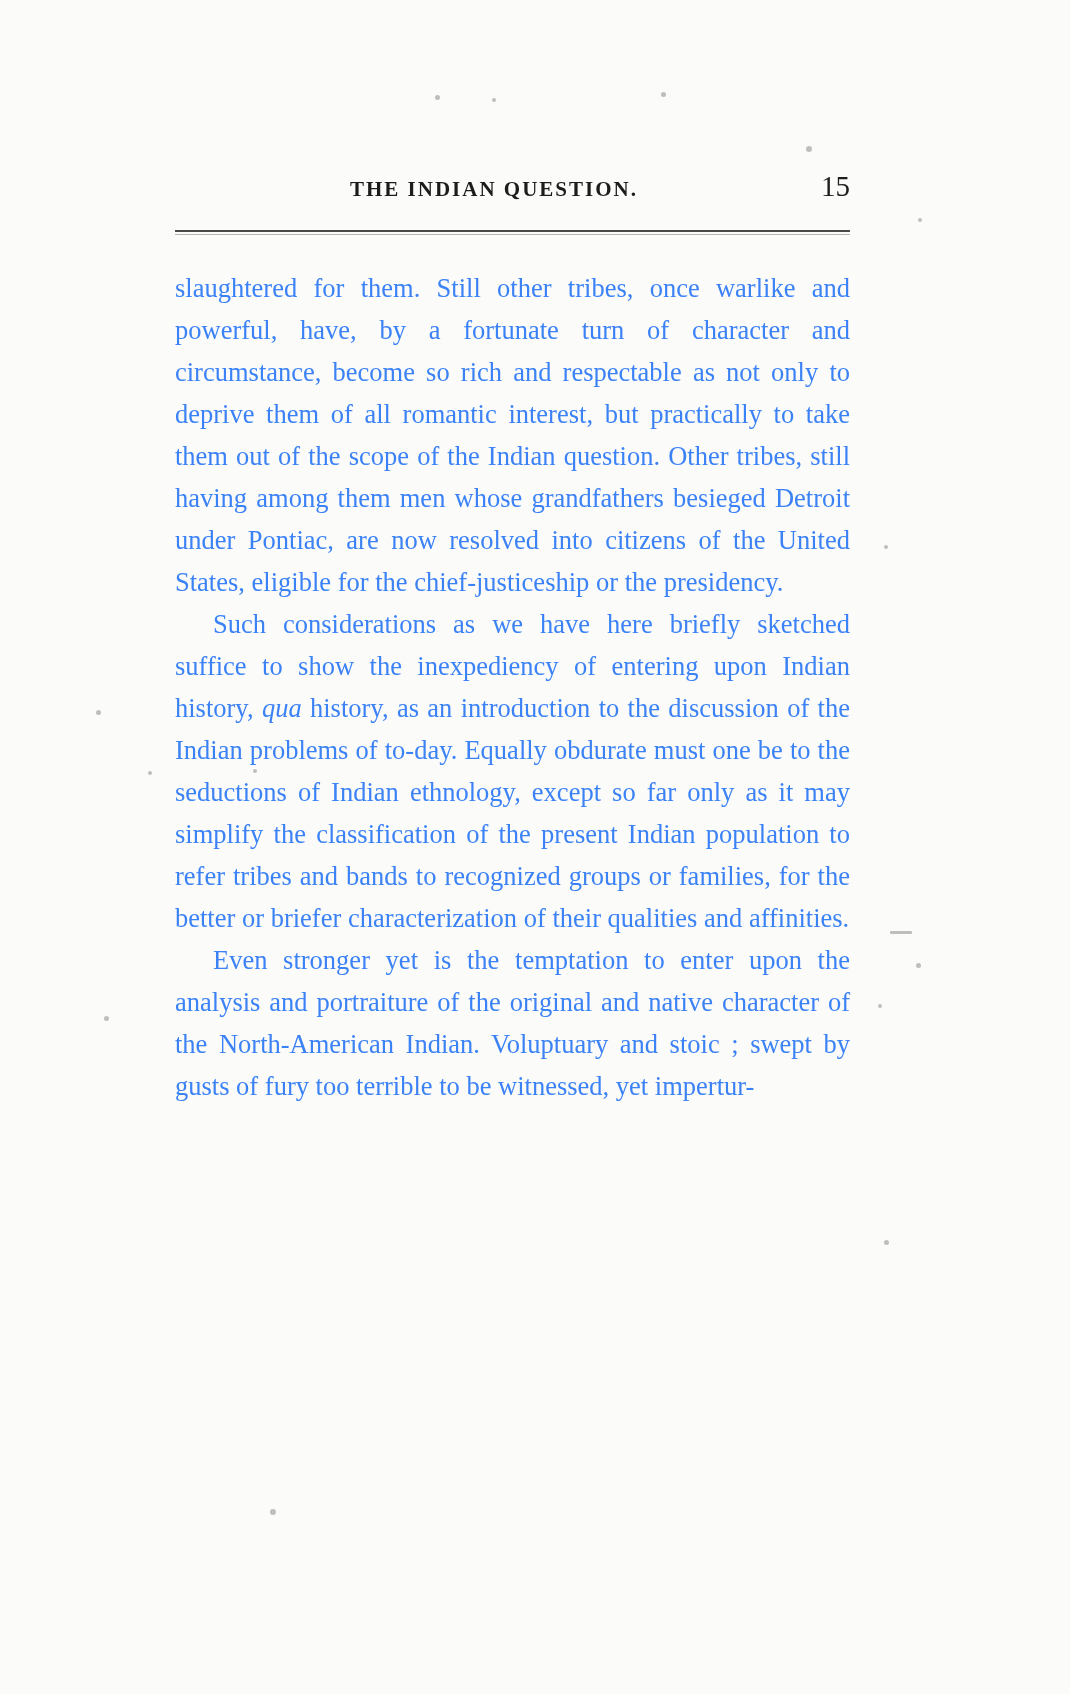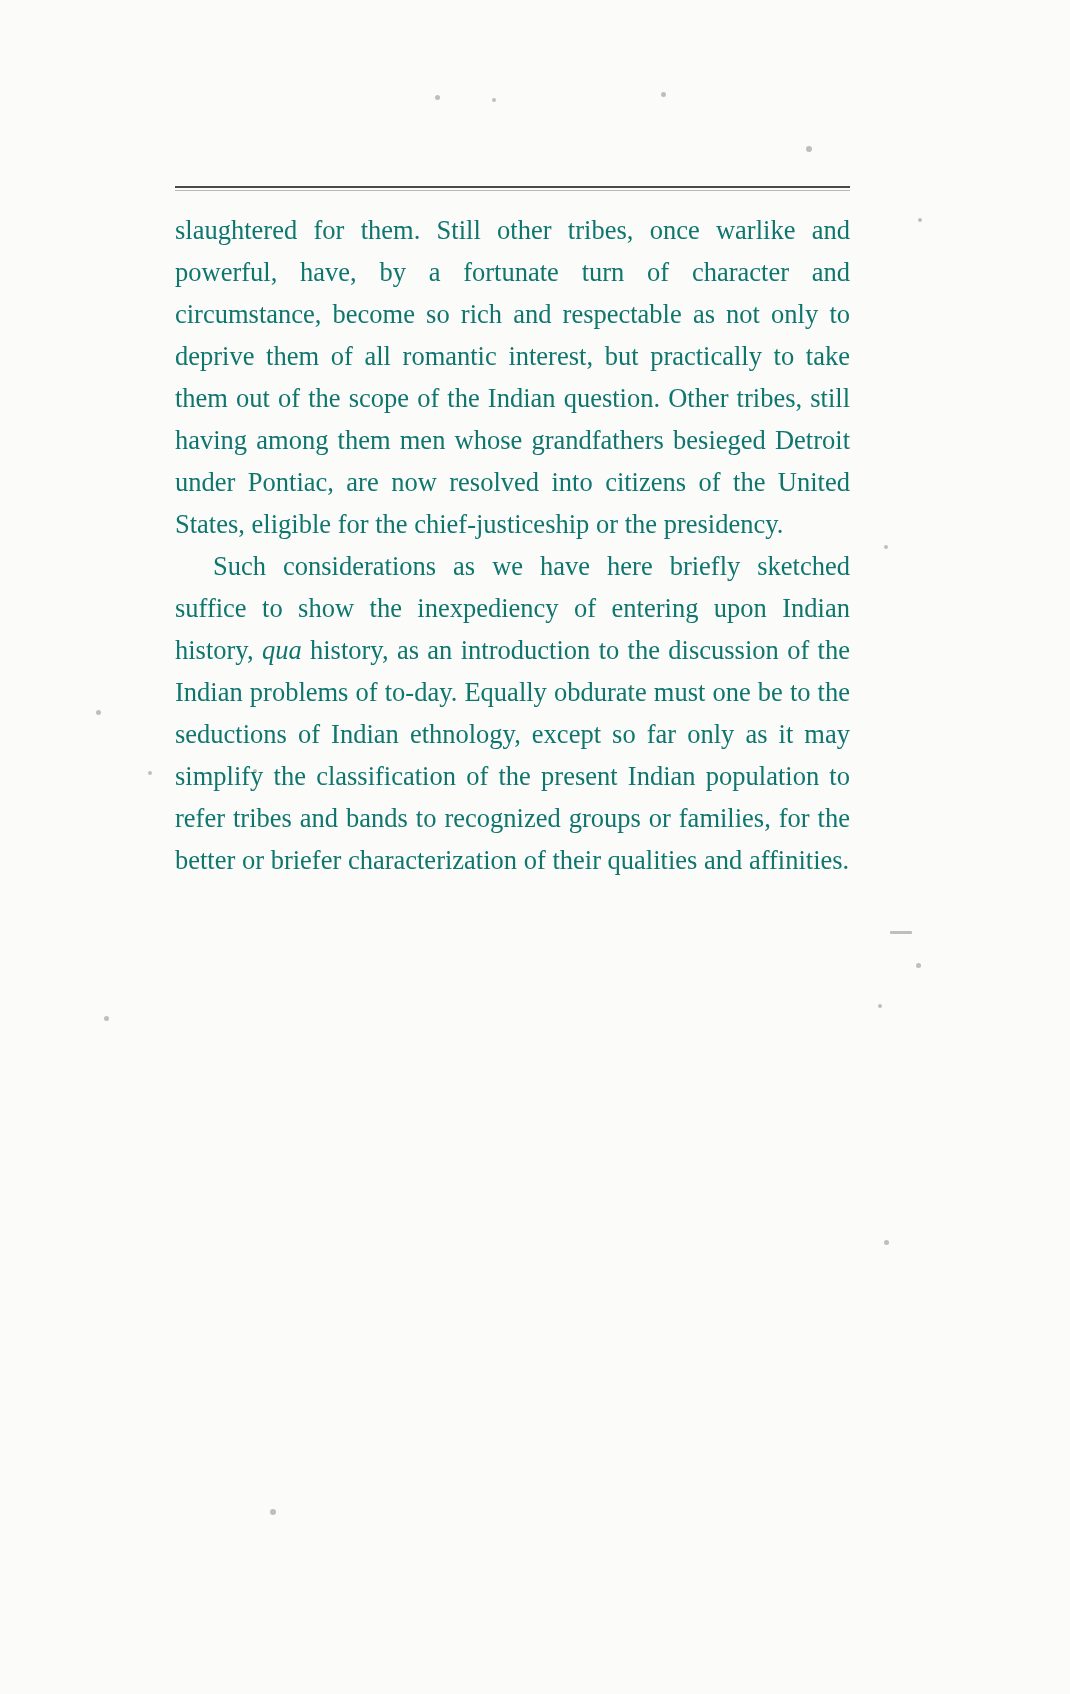--- a/index.html
+++ b/index.html
@@ -128,6 +128,10 @@
 
   <div class="content">
 
+    <div class="header-row">
+      <div class="running-head">THE INDIAN QUESTION.</div>
+      <div class="page-number">15</div>
+    </div>
 
     <div class="rule"></div>
     <div class="rule-thin"></div>

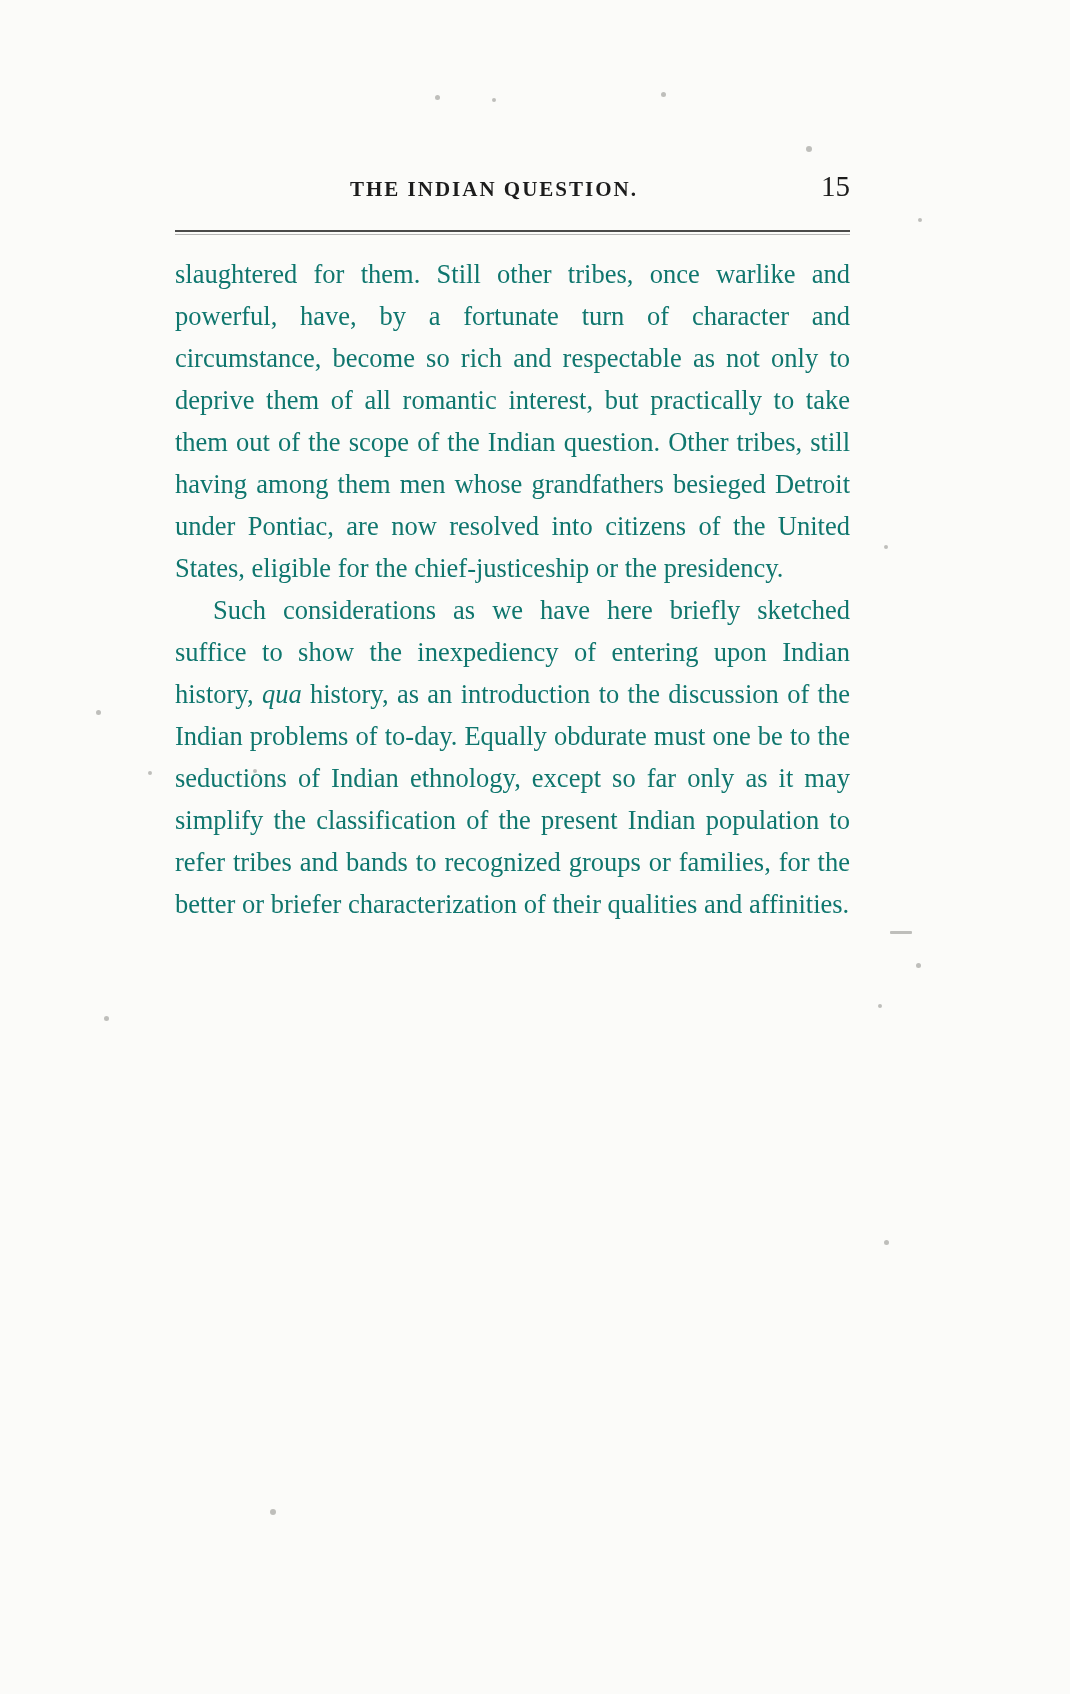--- a/index.html
+++ b/index.html
@@ -80,11 +80,11 @@
   }
 
   .body-text {
-    margin-top: 18px;
+    margin-top: 32px;
     font-size: 26.5px;
     line-height: 42px;
     text-align: justify;
-    color: #0f766e;
+    color: #3b82f6;
     font-family: "Liberation Serif", serif;
   }
 

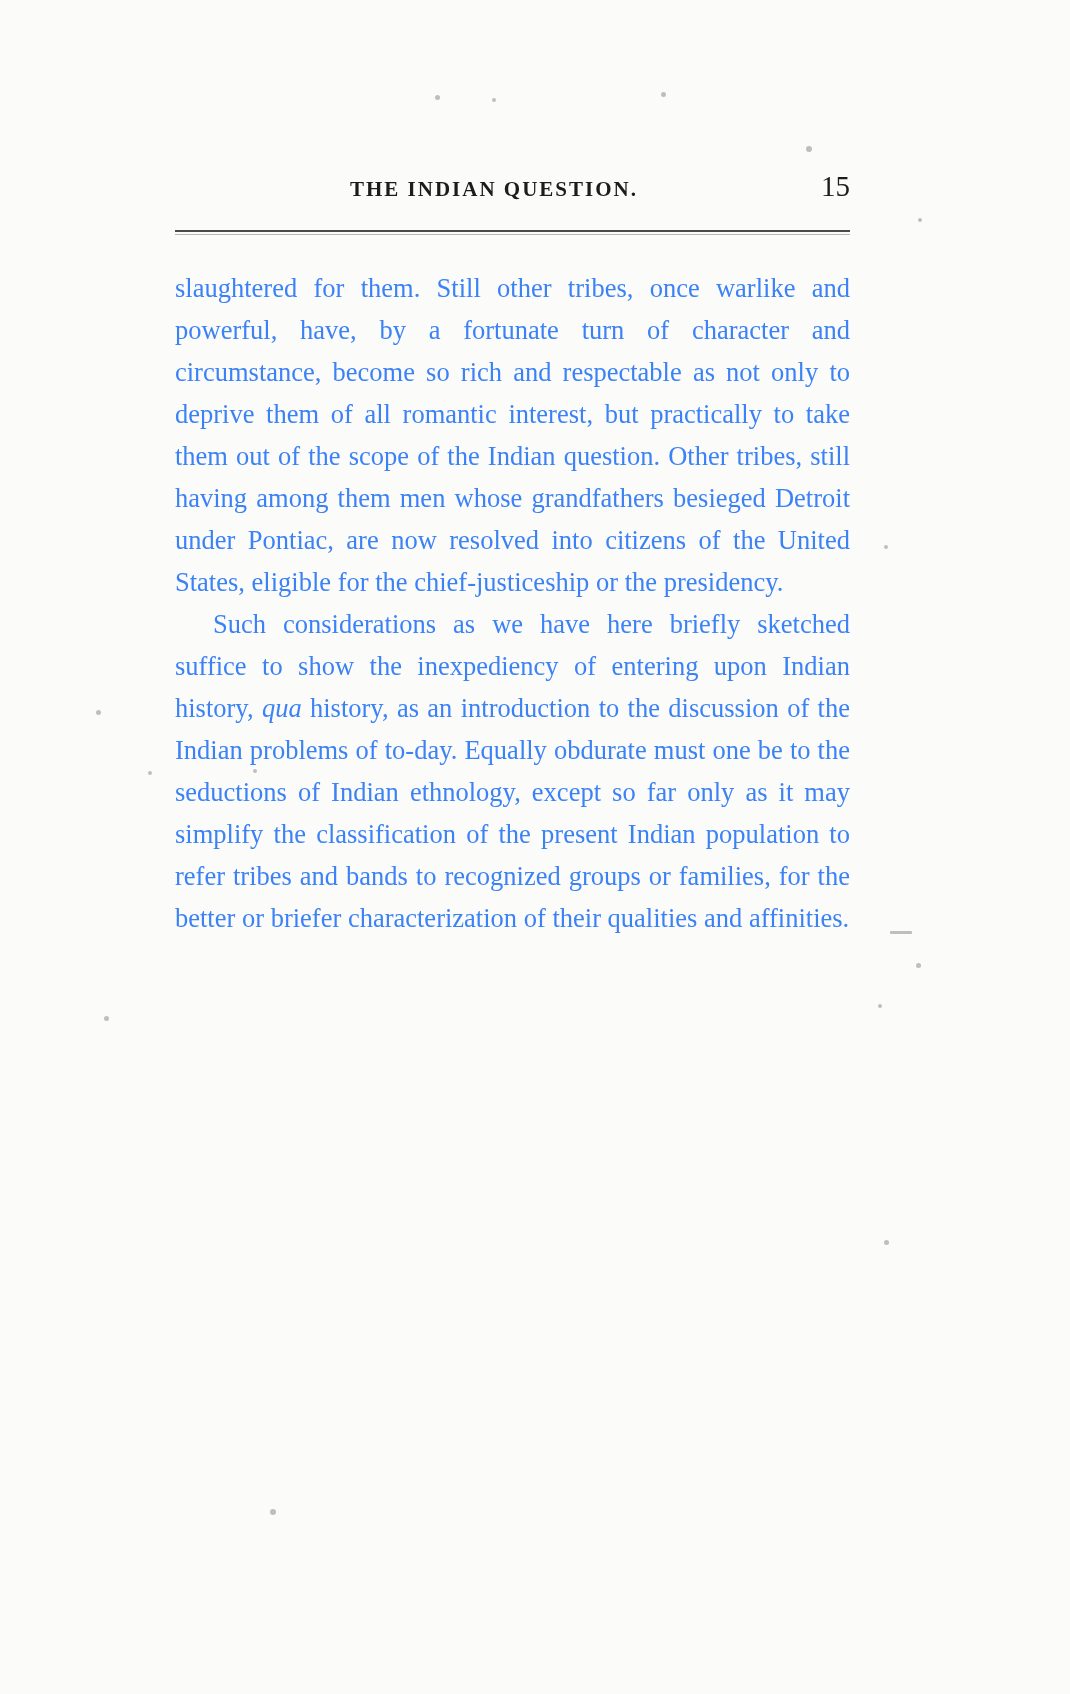--- a/index.html
+++ b/index.html
@@ -139,6 +139,7 @@
     <div class="body-text">
       <p class="first">slaughtered for them.  Still other tribes, once warlike and powerful, have, by a fortunate turn of character and circumstance, become so rich and respectable as not only to deprive them of all romantic interest, but practically to take them out of the scope of the Indian question.  Other tribes, still having among them men whose grandfathers besieged Detroit under Pontiac, are now resolved into citizens of the United States, eligible for the chief-justiceship or the presidency.</p>
       <p><span>Such considerations as we have here briefly sketched suffice to show the inexpediency of entering upon Indian history, </span><i>qua</i><span> history, as an introduction to the discussion of the Indian problems of to-day.  Equally obdurate must one be to the seductions of Indian ethnology, except so far only as it may simplify the classification of the present Indian population to refer tribes and bands to recognized groups or families, for the better or briefer characterization of their qualities and affinities.</span></p>
+      <p>Even stronger yet is the temptation to enter upon the analysis and portraiture of the original and native character of the North-American Indian.  Voluptuary and stoic ; swept by gusts of fury too terrible to be witnessed, yet impertur-</p>
     </div>
 
   </div>

